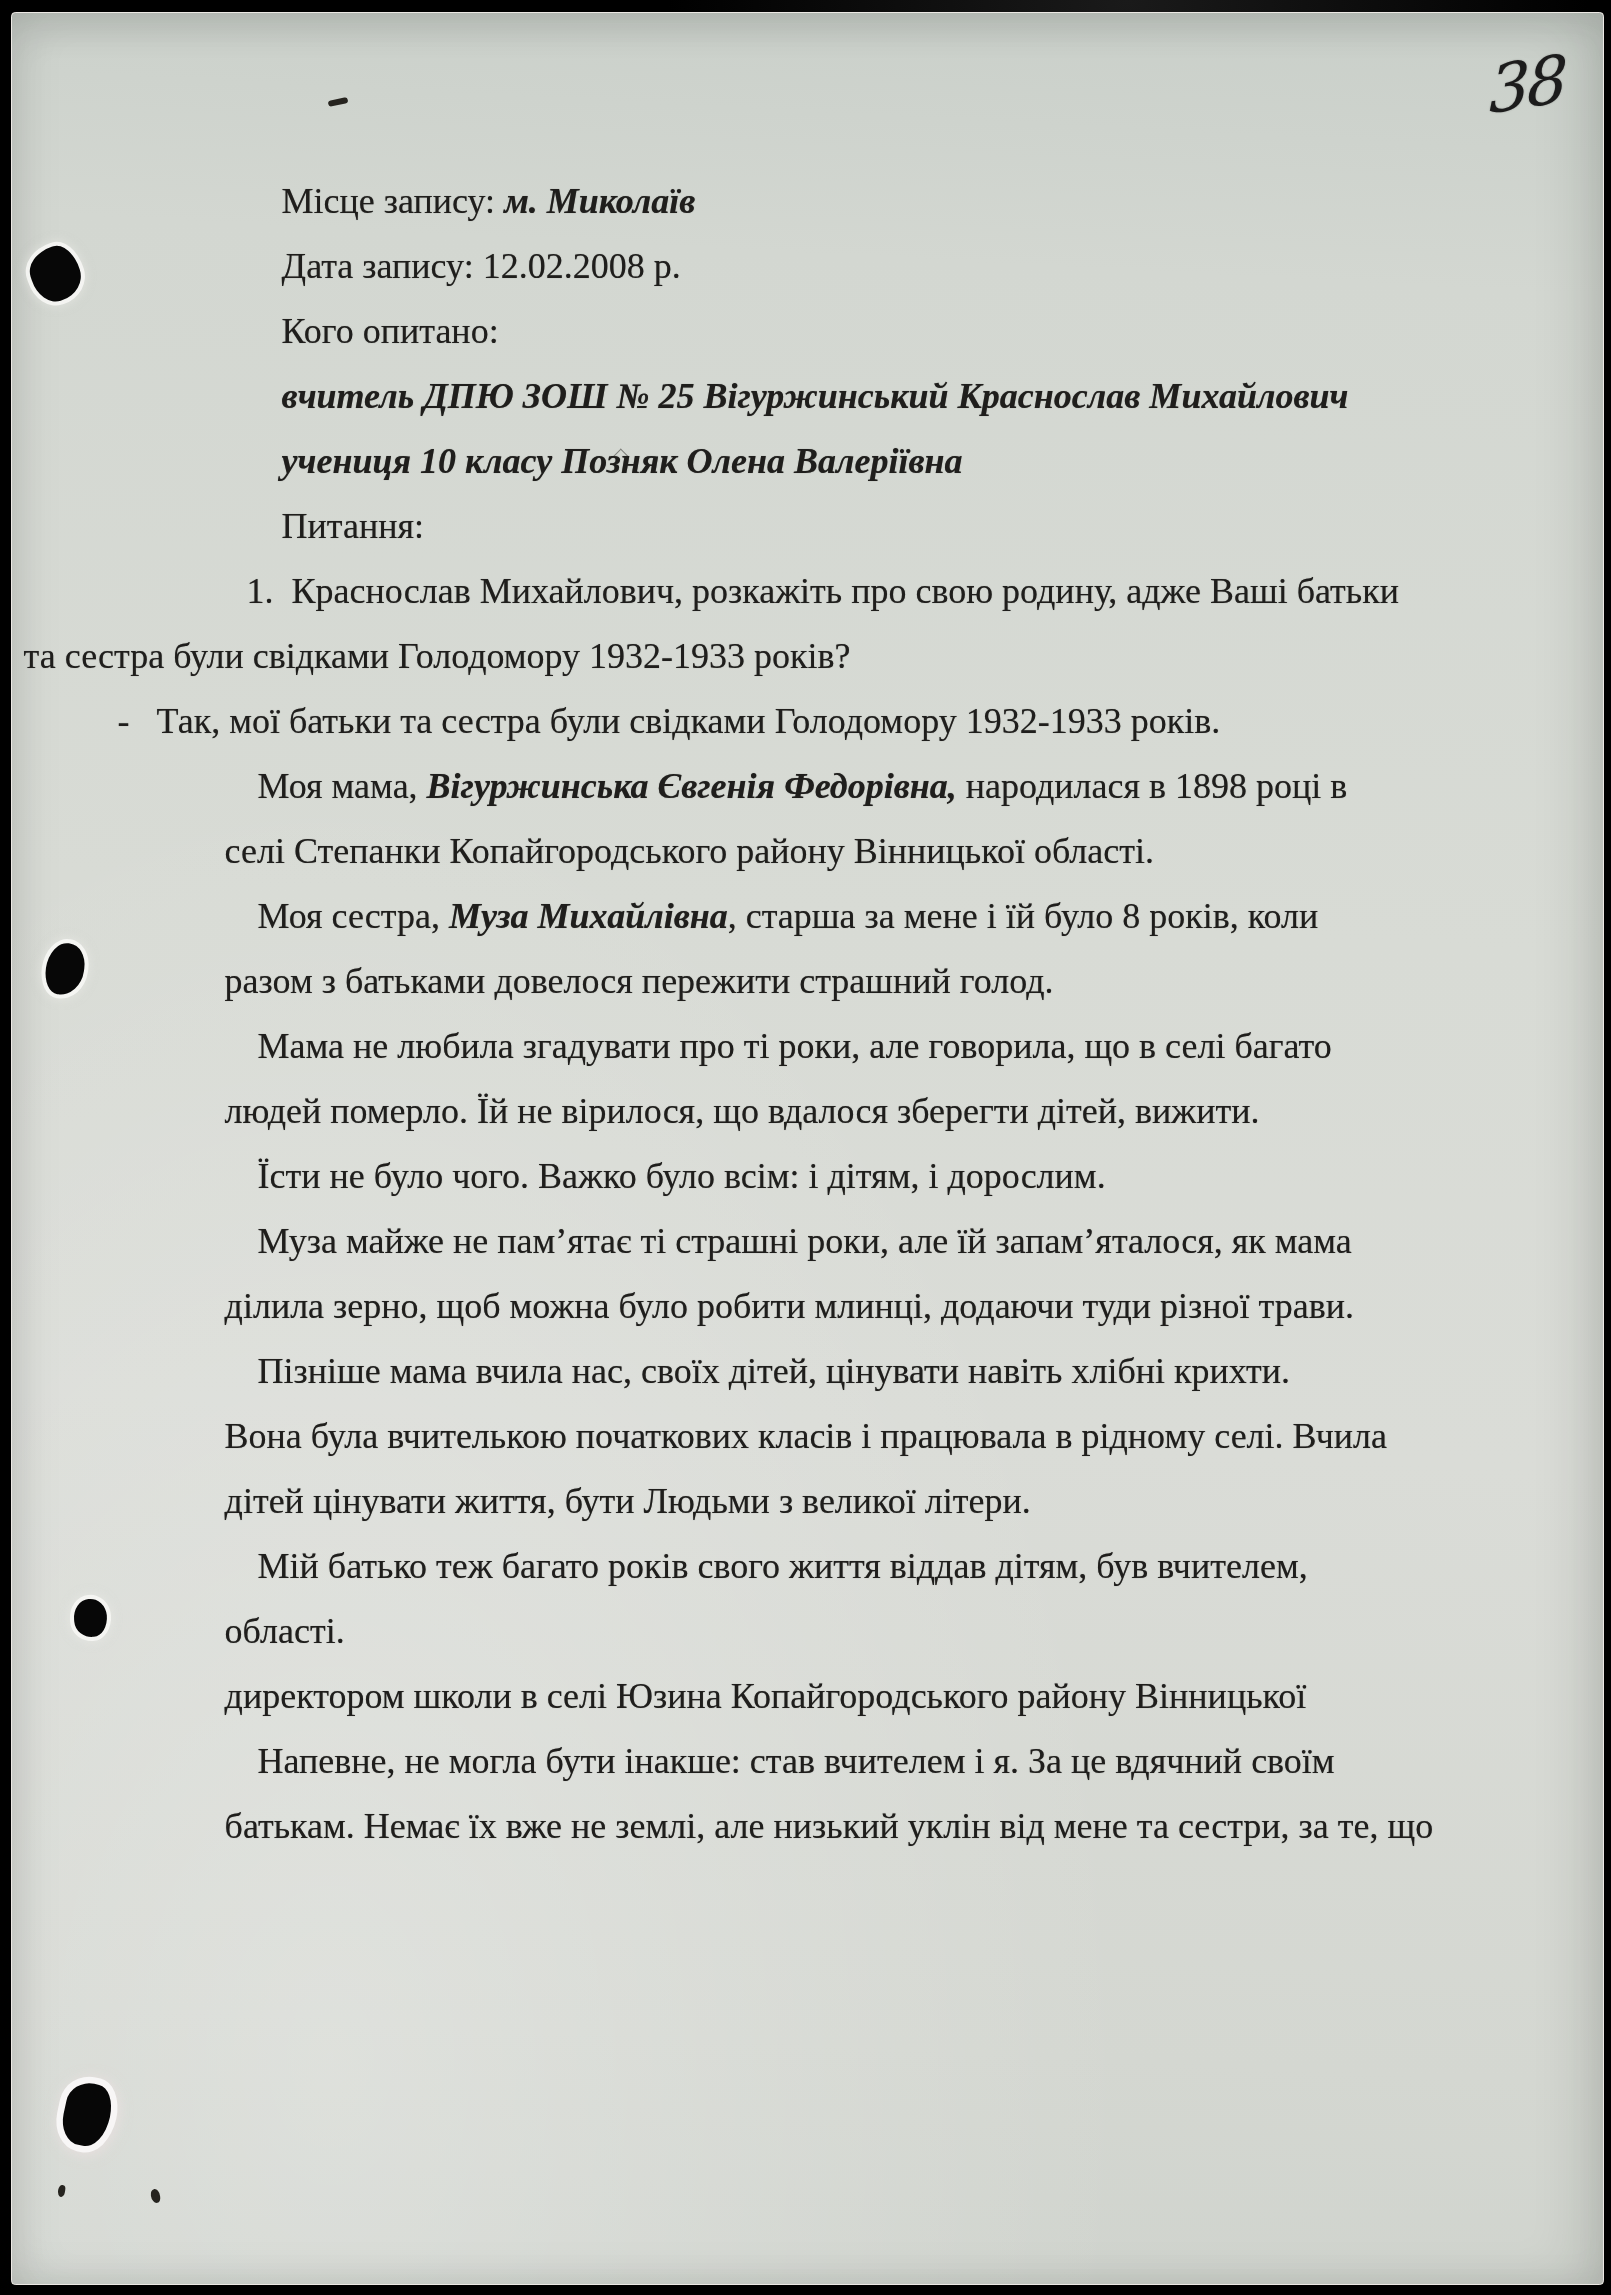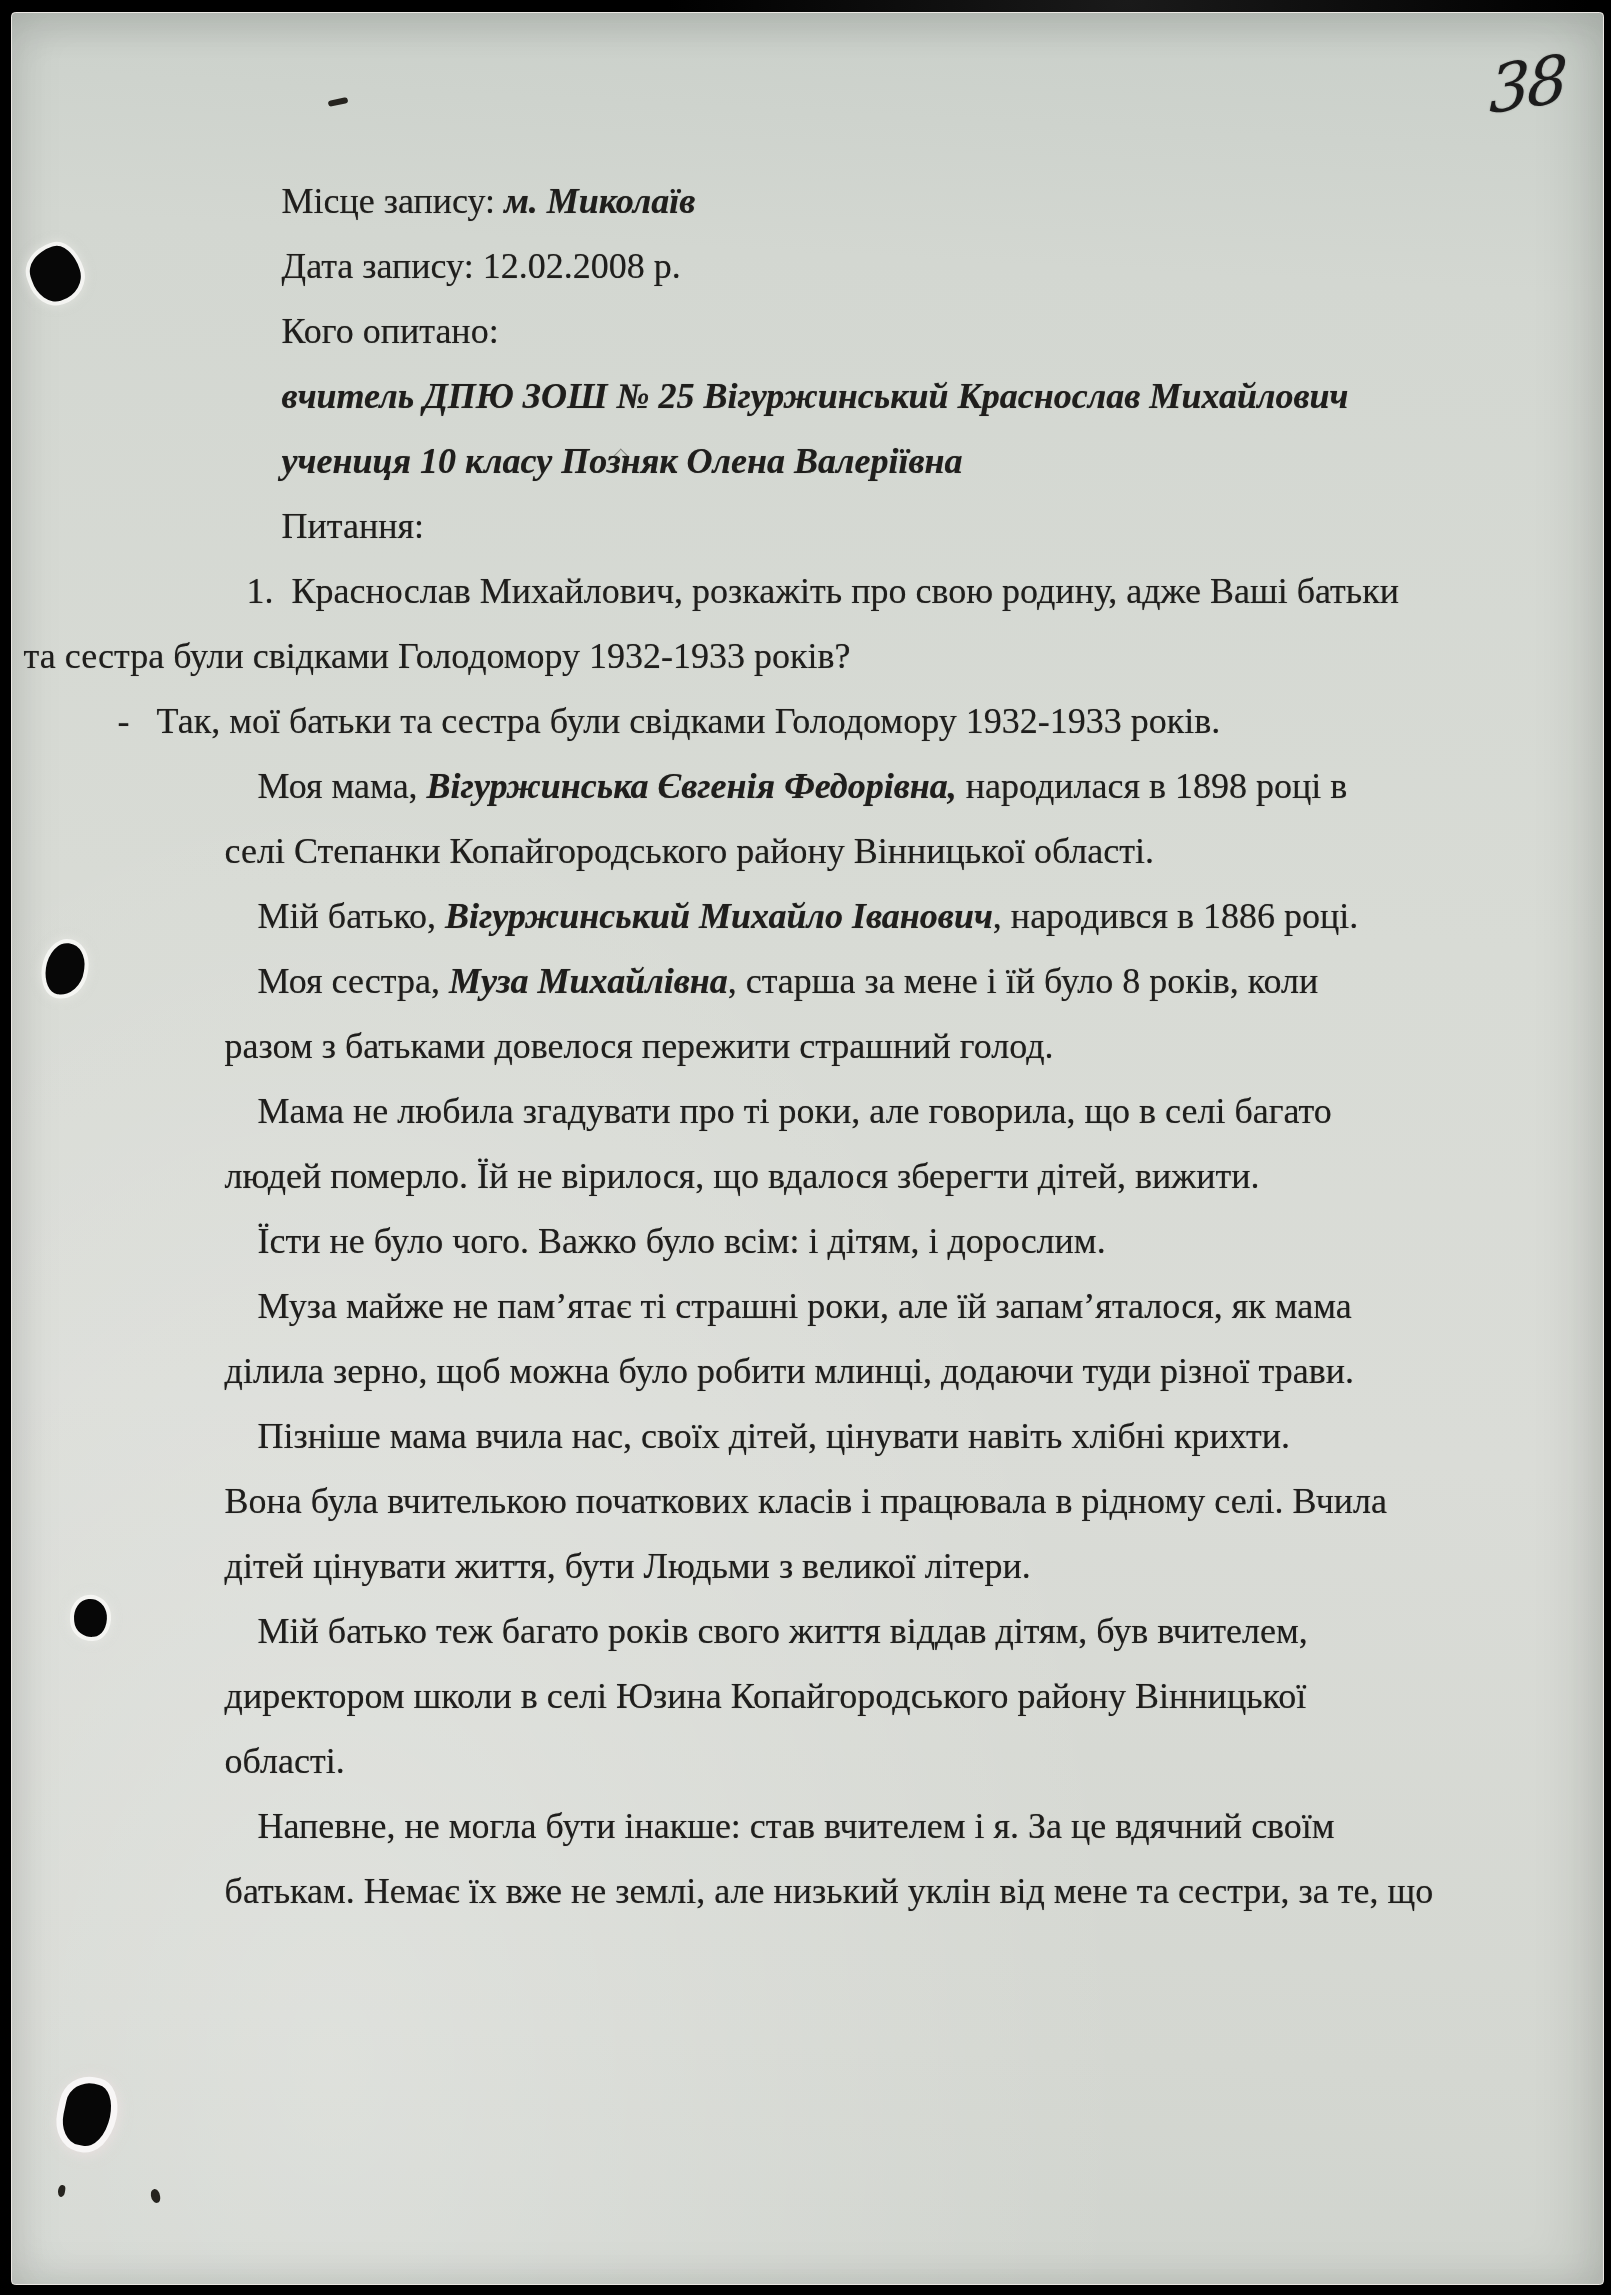--- a/index.html
+++ b/index.html
@@ -126,7 +126,6 @@
         <div class="line indent-answer"><span class="n">-   Так, мої батьки та сестра були свідками Голодомору 1932-1933 років.</span></div>
         <div class="line indent-para"><span class="n">Моя мама, </span><span class="bi">Вігуржинська Євгенія Федорівна,</span><span class="n"> народилася в 1898 році в</span></div>
         <div class="line indent-flush"><span class="n">селі Степанки Копайгородського району Вінницької області.</span></div>
-        <div class="line indent-para"><span class="n">Мій батько, </span><span class="bi">Вігуржинський Михайло Іванович</span><span class="n">, народився в 1886 році.</span></div>
         <div class="line indent-para"><span class="n">Моя сестра, </span><span class="bi">Муза Михайлівна</span><span class="n">, старша за мене і їй було 8 років, коли</span></div>
         <div class="line indent-flush"><span class="n">разом з батьками довелося пережити страшний голод.</span></div>
         <div class="line indent-para"><span class="n">Мама не любила згадувати про ті роки, але говорила, що в селі багато</span></div>

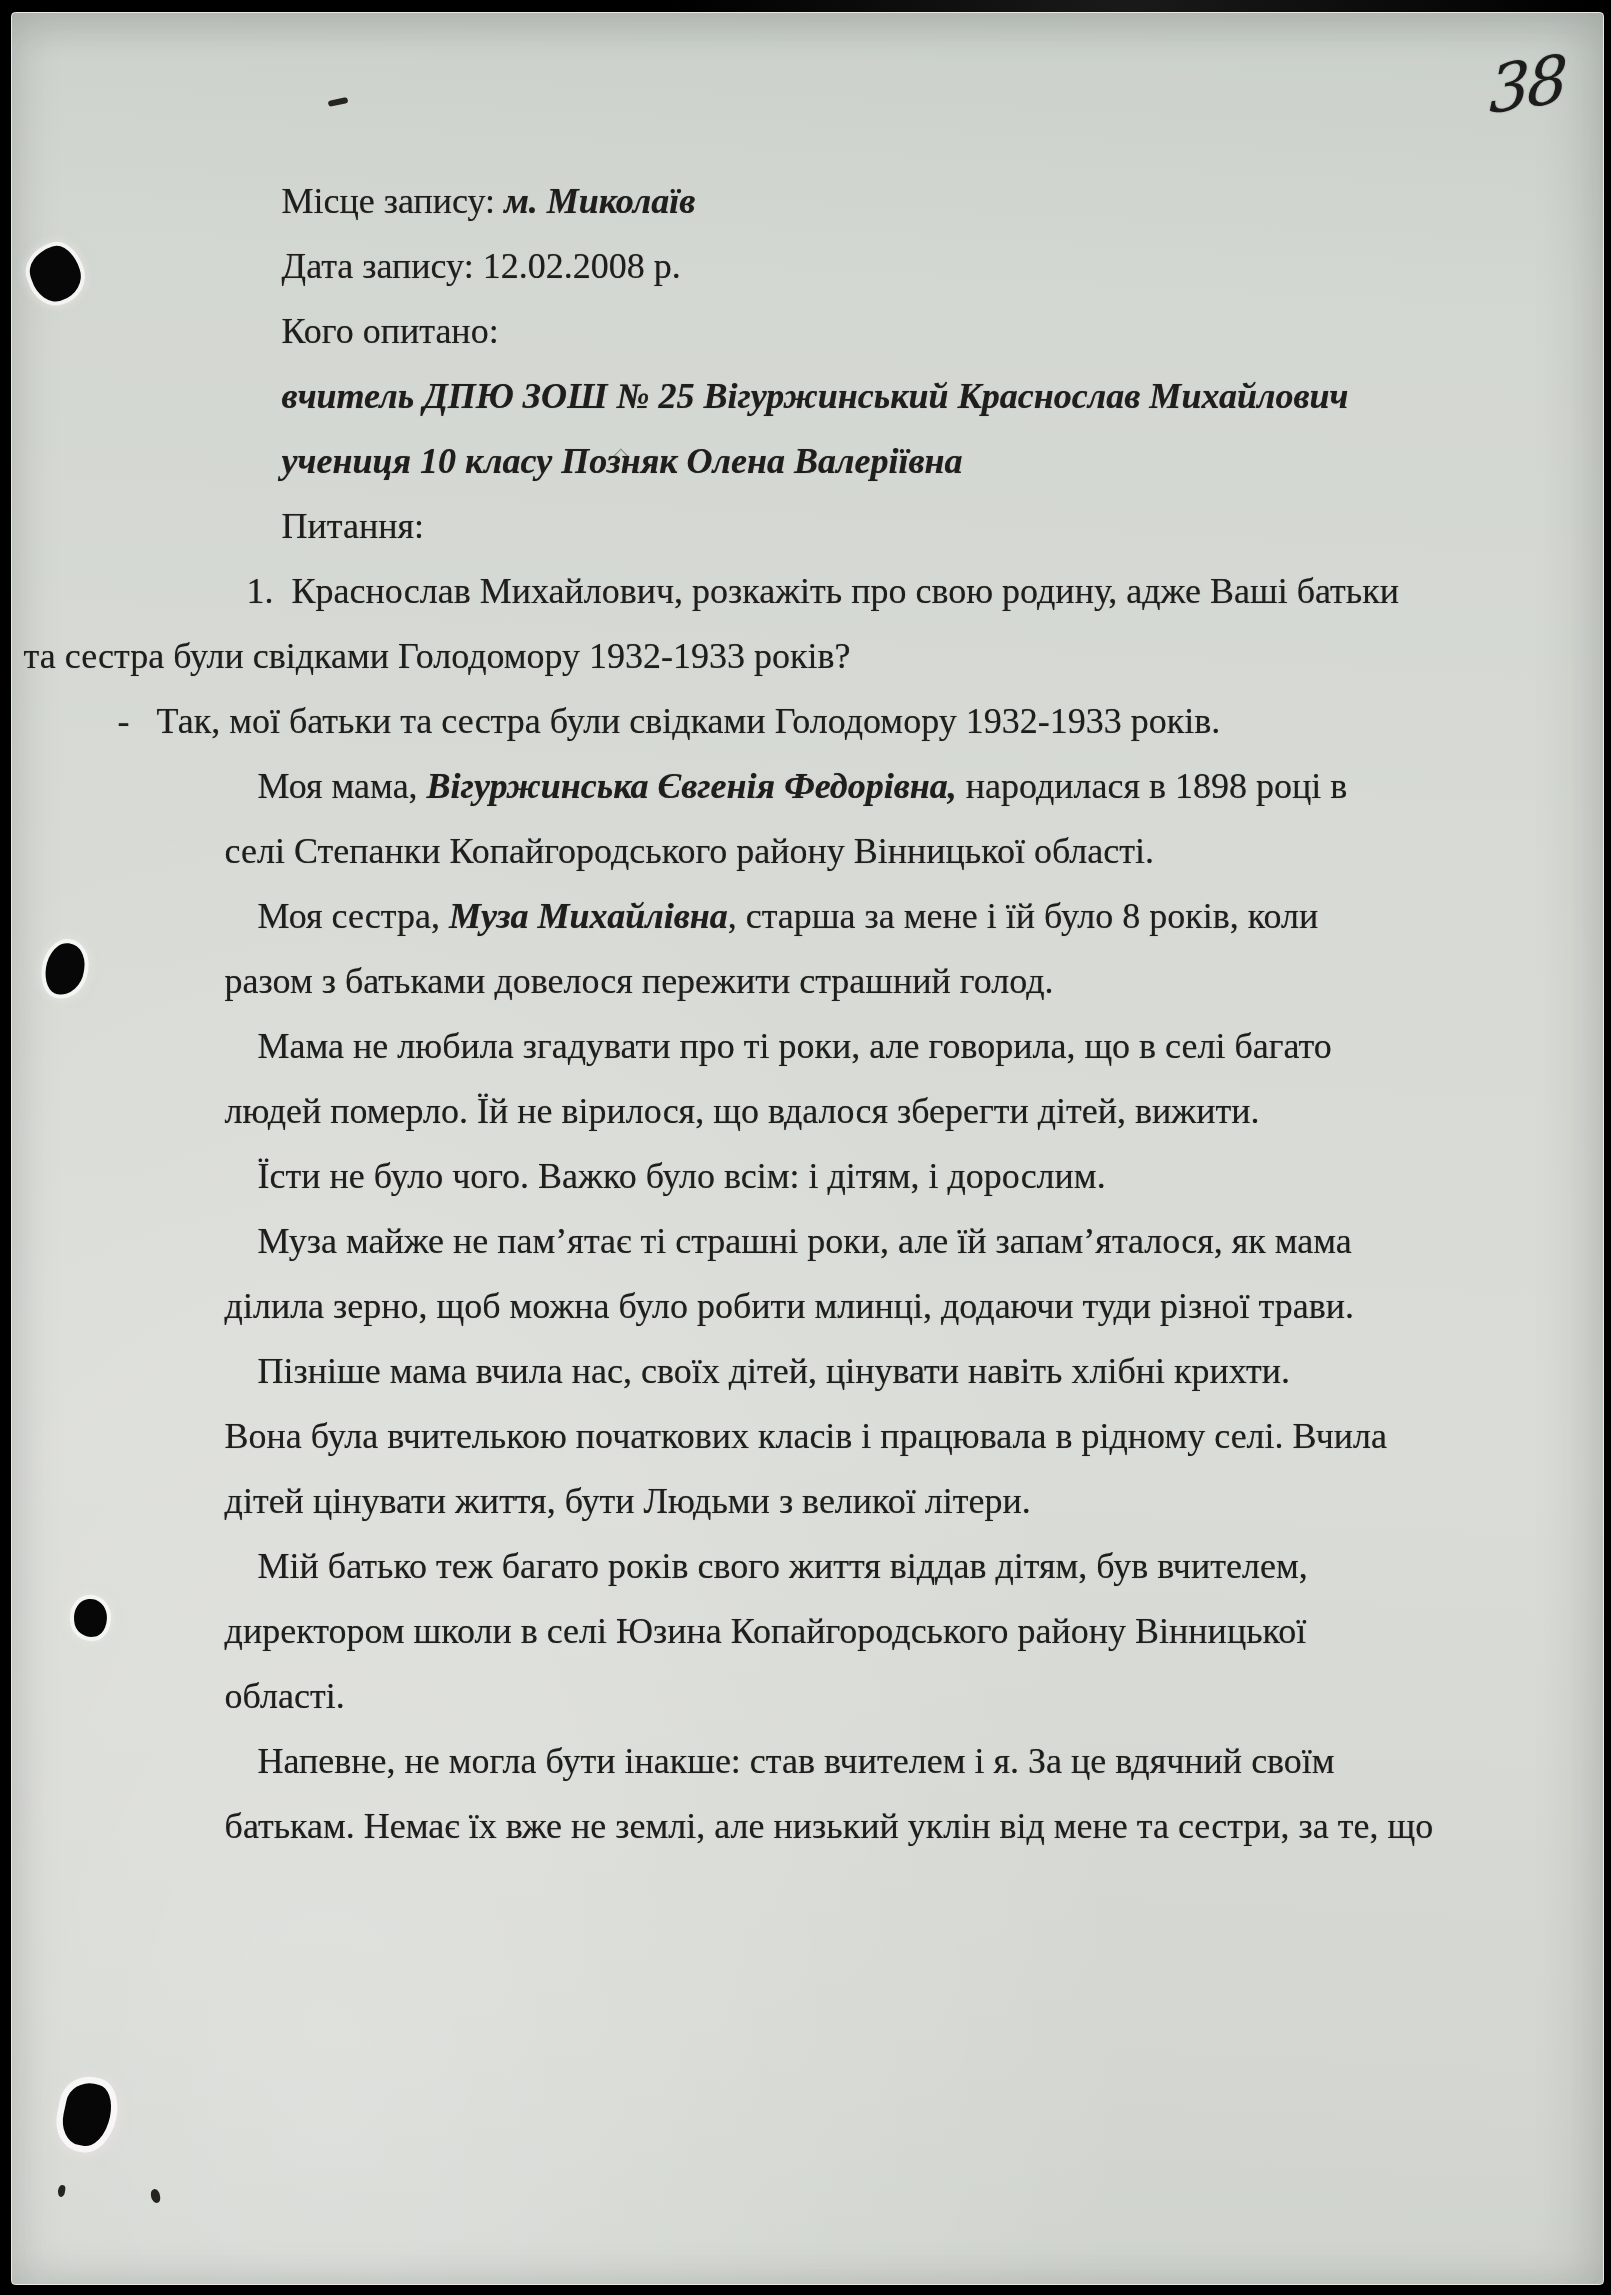--- a/index.html
+++ b/index.html
@@ -137,8 +137,8 @@
         <div class="line indent-flush"><span class="n">Вона була вчителькою початкових класів і працювала в рідному селі. Вчила</span></div>
         <div class="line indent-flush"><span class="n">дітей цінувати життя, бути Людьми з великої літери.</span></div>
         <div class="line indent-para"><span class="n">Мій батько теж багато років свого життя віддав дітям, був вчителем,</span></div>
+        <div class="line indent-flush"><span class="n">області.</span></div>
         <div class="line indent-flush"><span class="n">директором школи в селі Юзина Копайгородського району Вінницької</span></div>
-        <div class="line indent-flush"><span class="n">області.</span></div>
         <div class="line indent-para"><span class="n">Напевне, не могла бути інакше: став вчителем і я. За це вдячний своїм</span></div>
         <div class="line indent-flush"><span class="n">батькам. Немає їх вже не землі, але низький уклін від мене та сестри, за те, що</span></div>
       </div>

